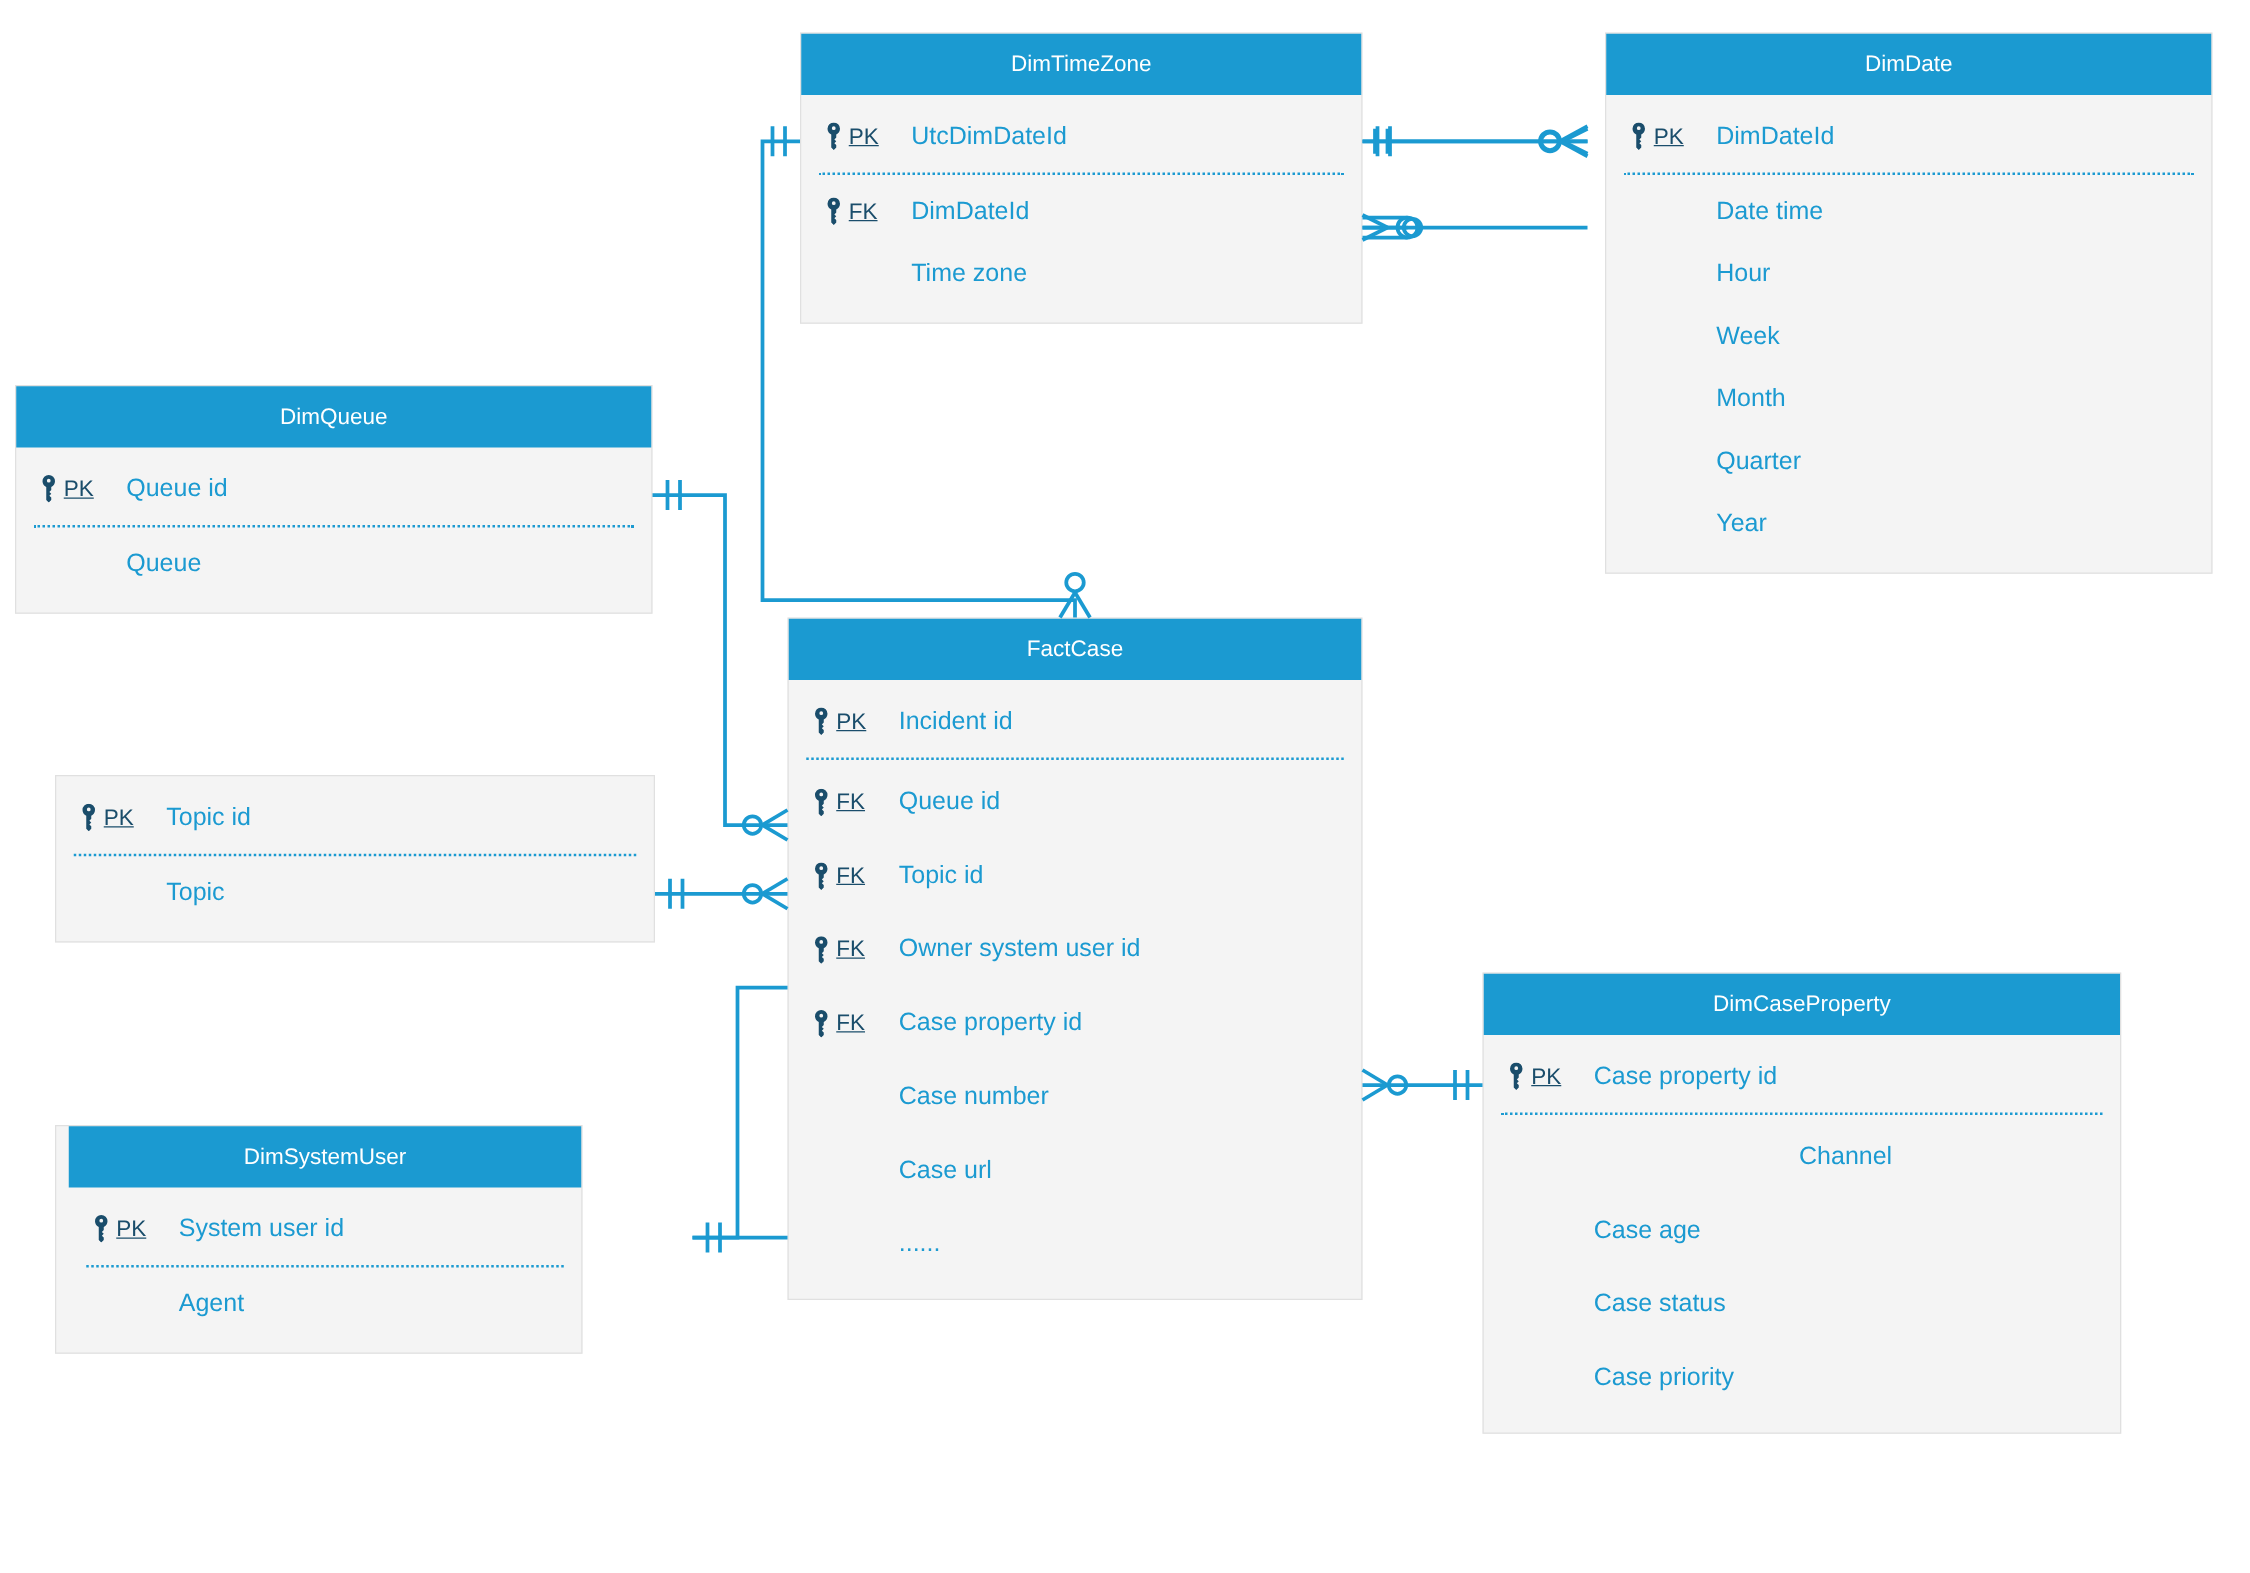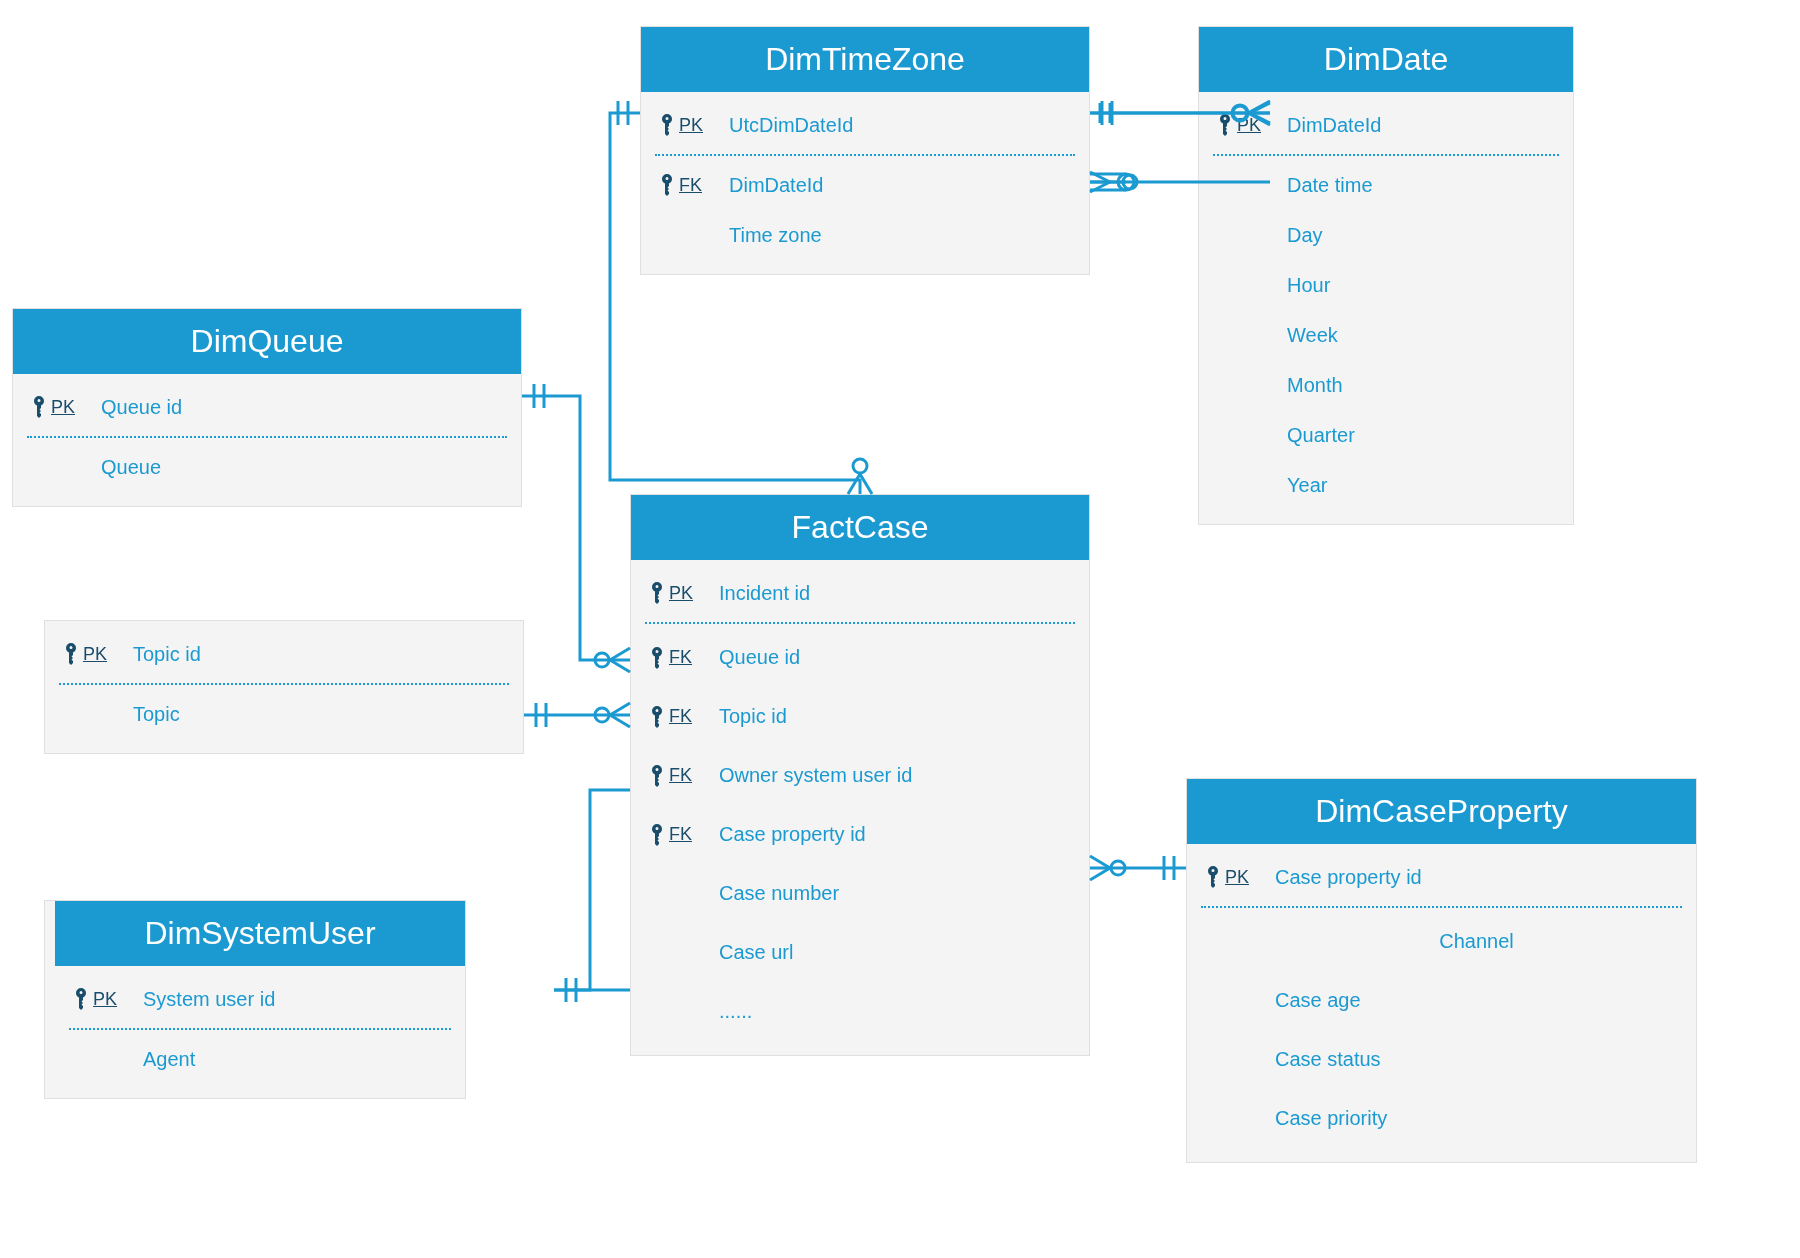--- a/index.html
+++ b/index.html
@@ -25,7 +25,7 @@
     background: #1b9ad1;
     color: #ffffff;
     text-align: center;
-    font-size: 32px;
+    font-size: 18px;
     font-weight: 400;
     padding: 14px 10px;
   }

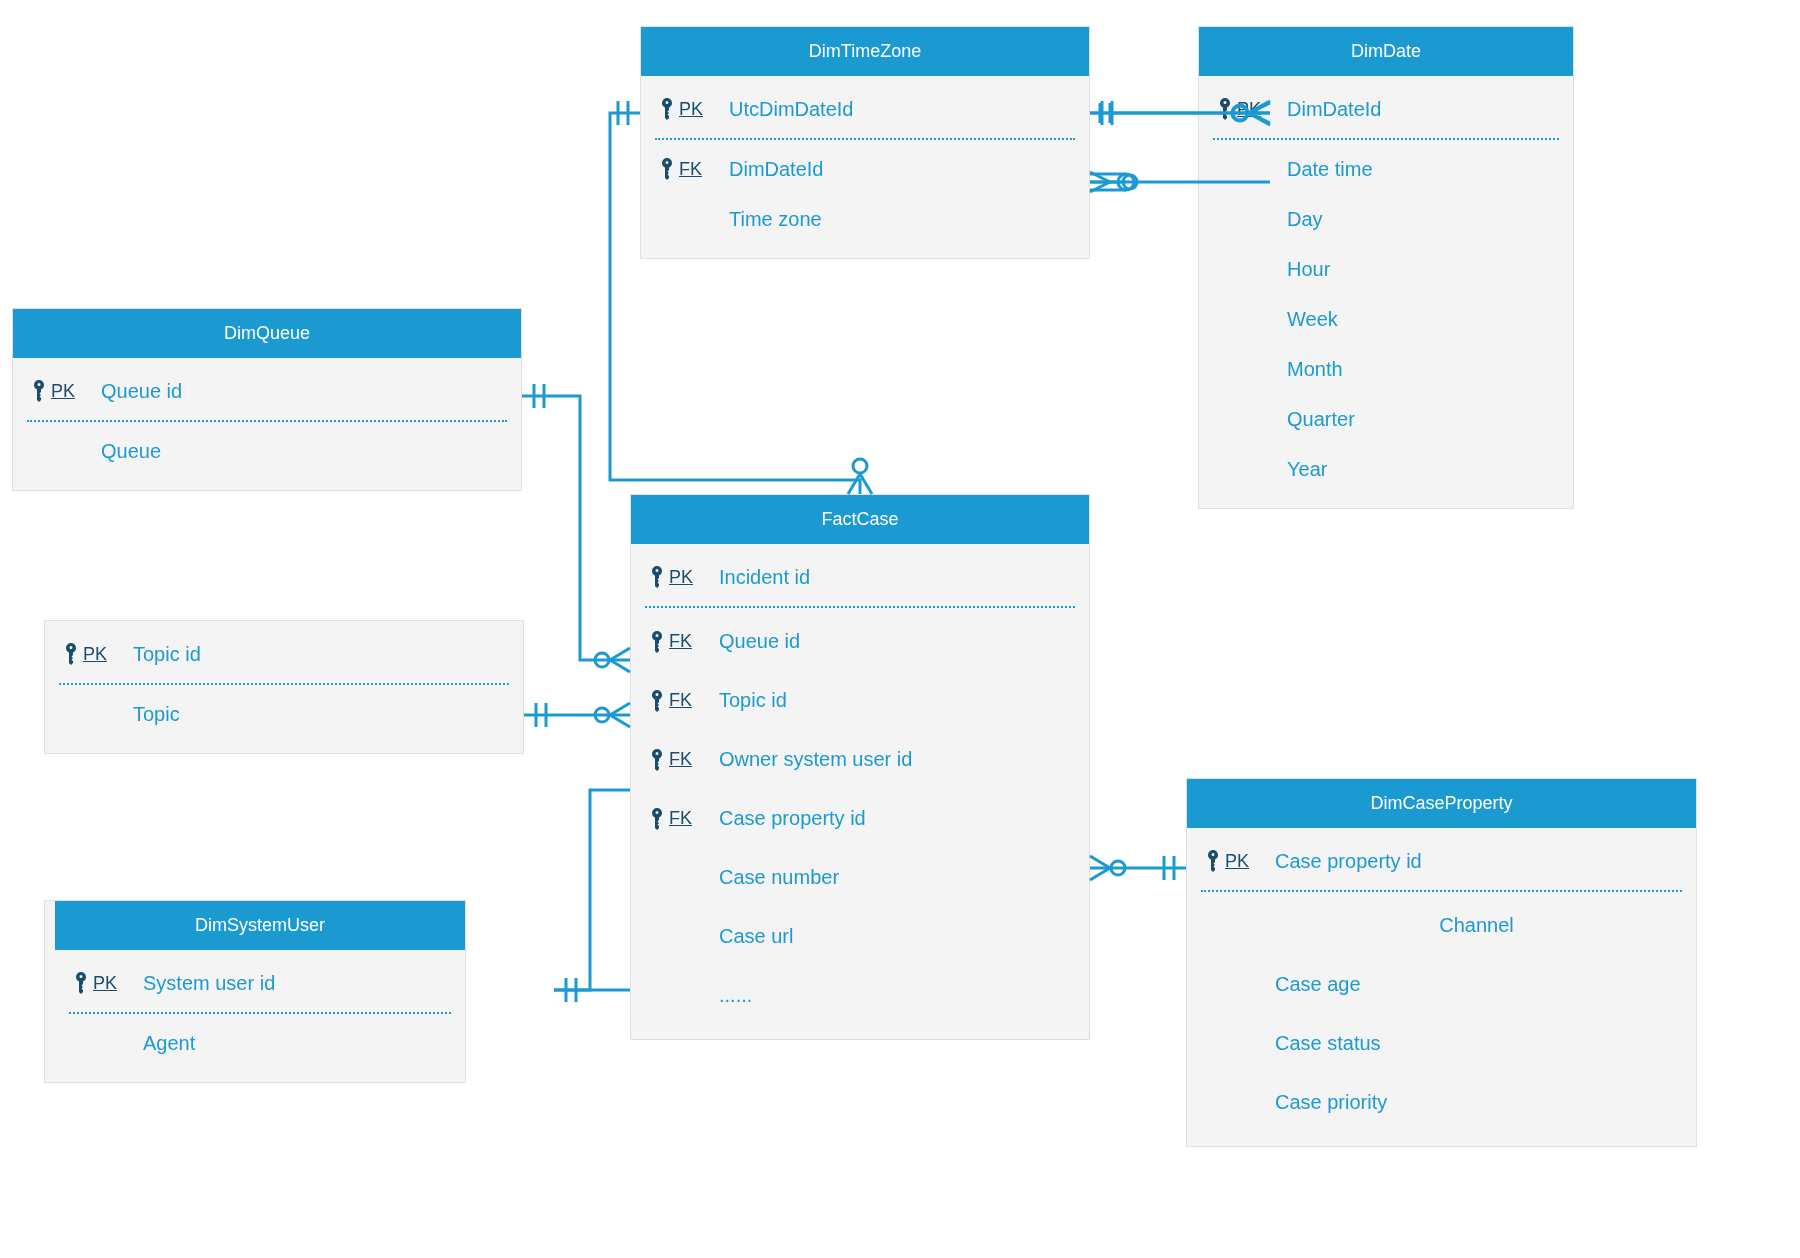--- a/index.html
+++ b/index.html
@@ -119,7 +119,7 @@
     </div>
   </div>
 
-  <div class="entity" style="left:1198px; top:26px; width:376px;">
+  <div class="entity" style="left:1284px; top:26px; width:486px;">
     <div class="entity-header">DimDate</div>
     <div class="entity-body">
       <div class="field-row">

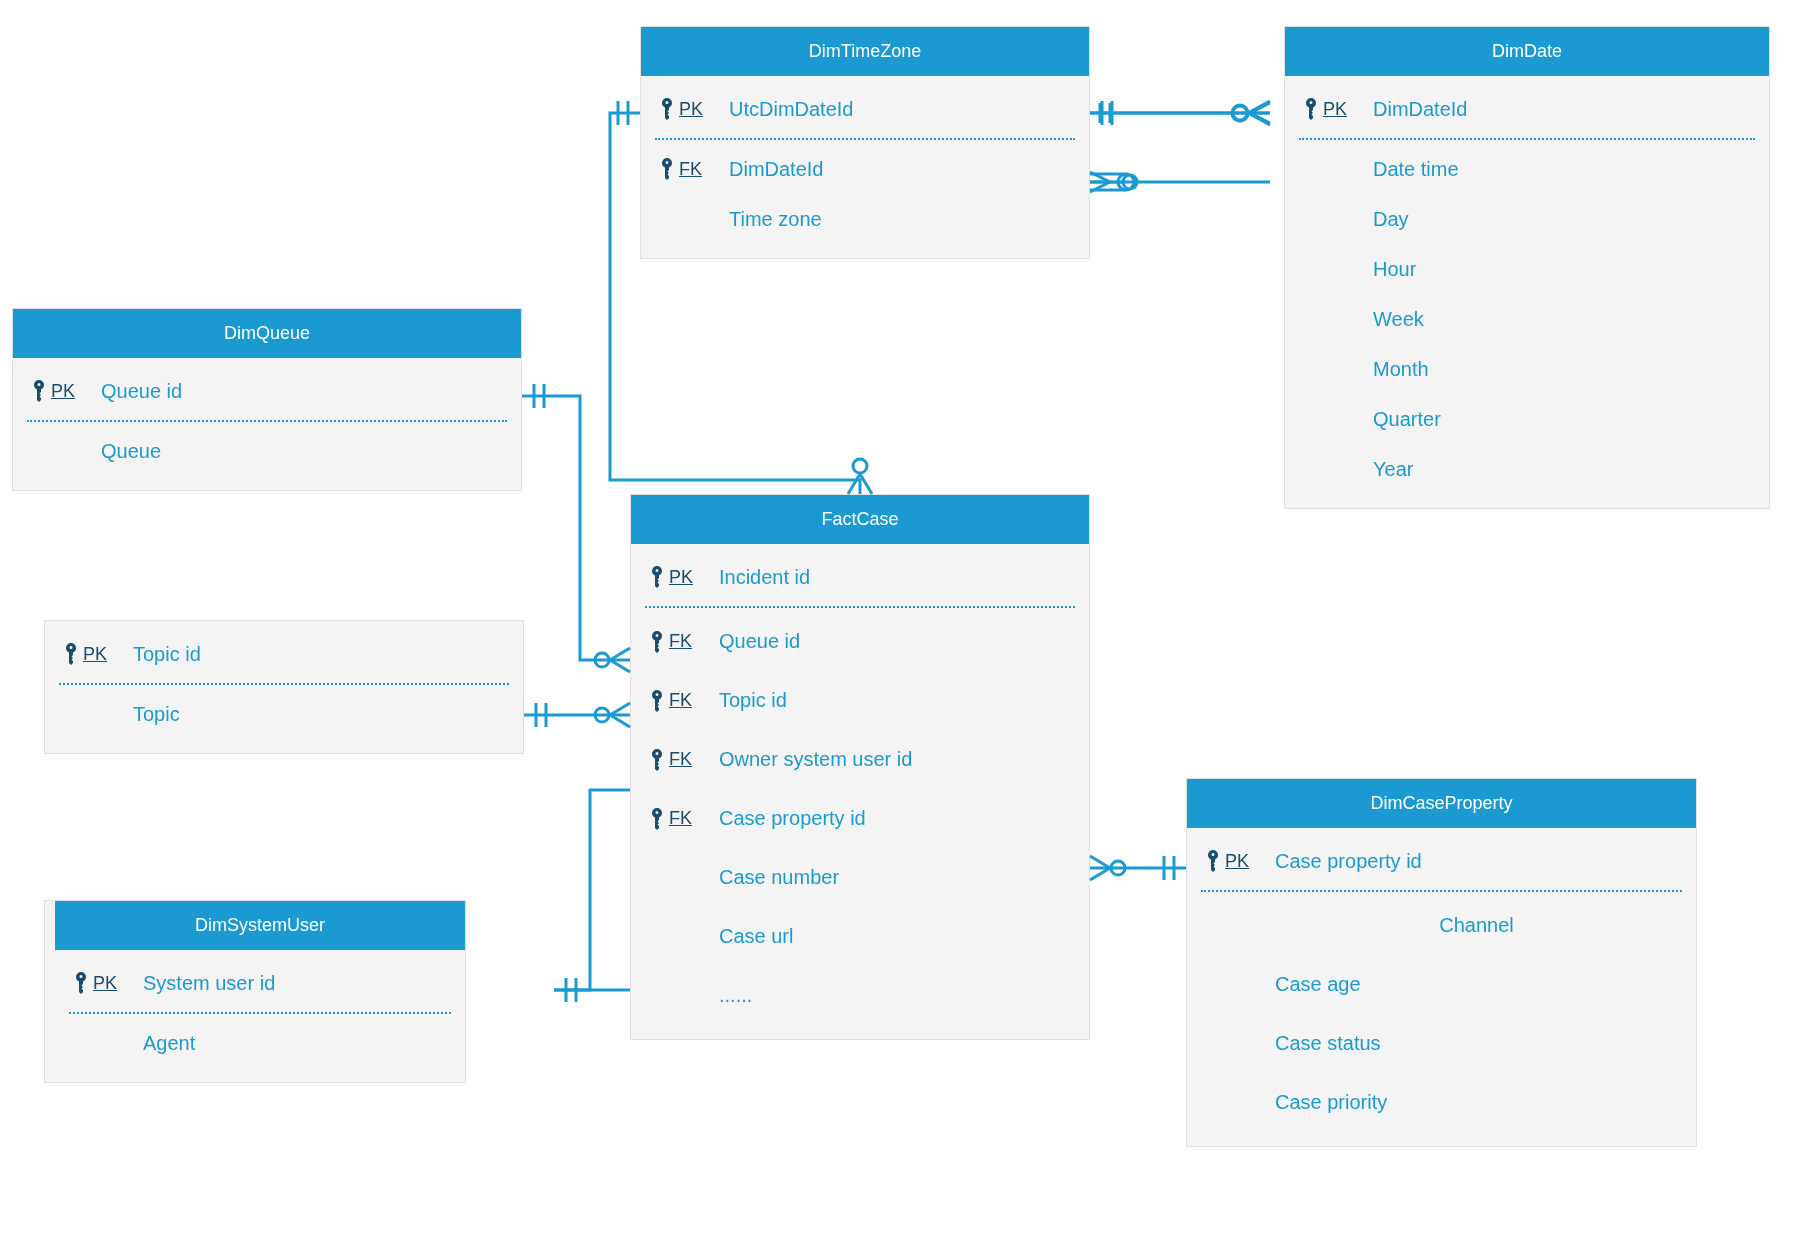--- a/index.html
+++ b/index.html
@@ -140,10 +140,6 @@
         </div>
       <div class="field-row">
           <span class="key-col"></span>
-          <span class="field-name">Day</span>
-        </div>
-      <div class="field-row">
-          <span class="key-col"></span>
           <span class="field-name">Hour</span>
         </div>
       <div class="field-row">

